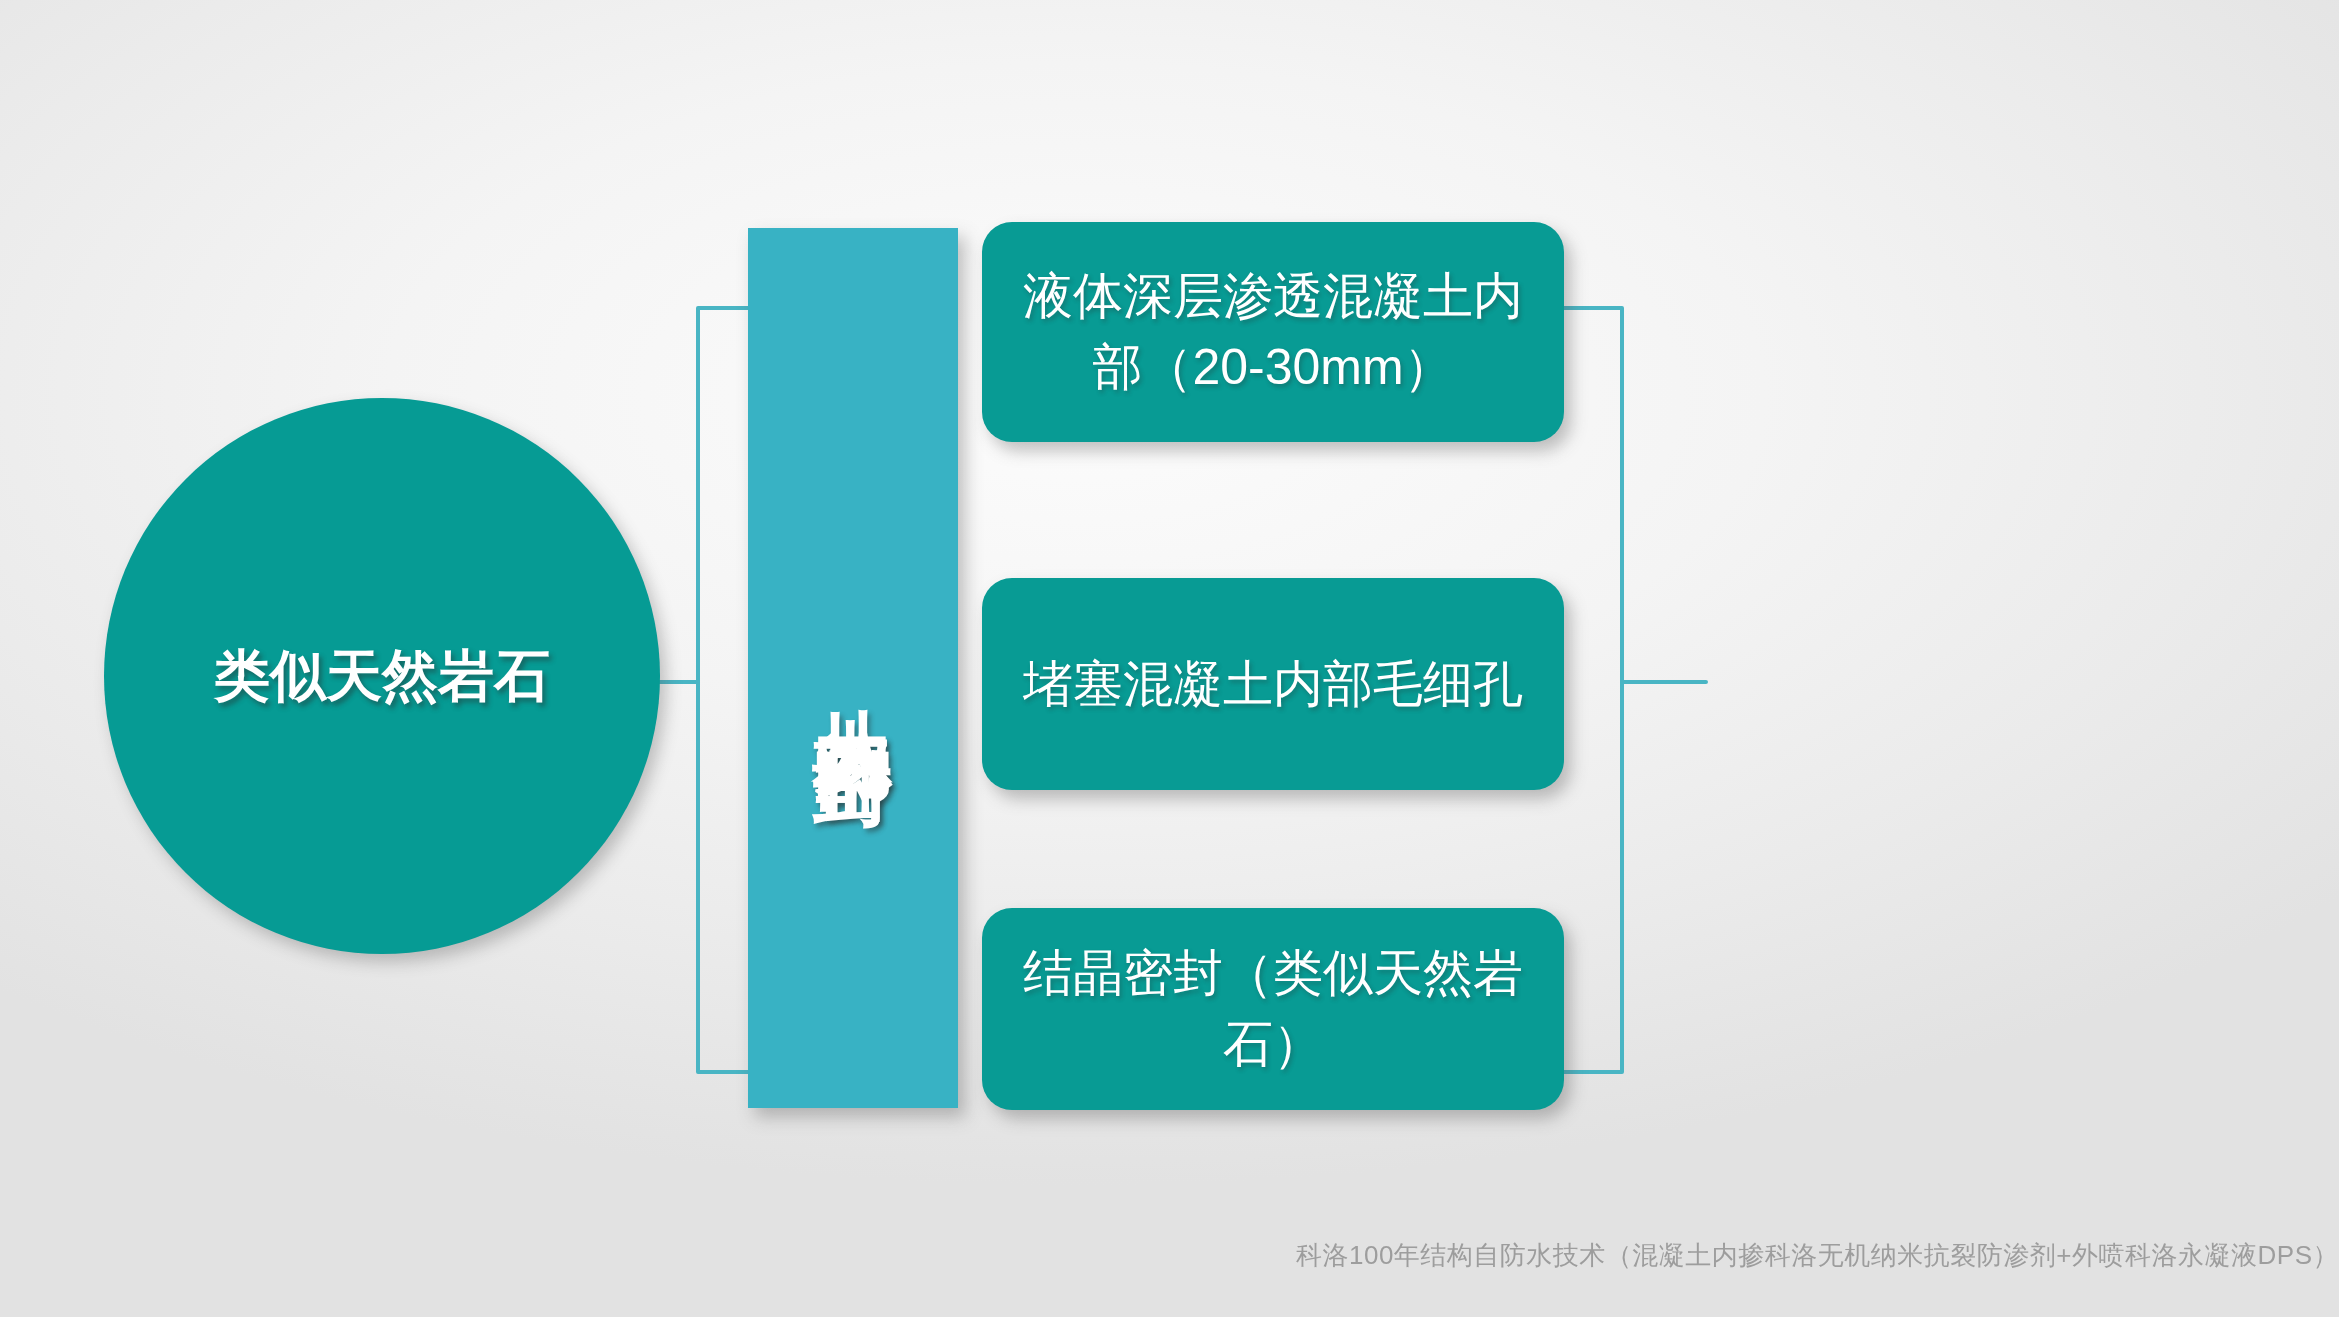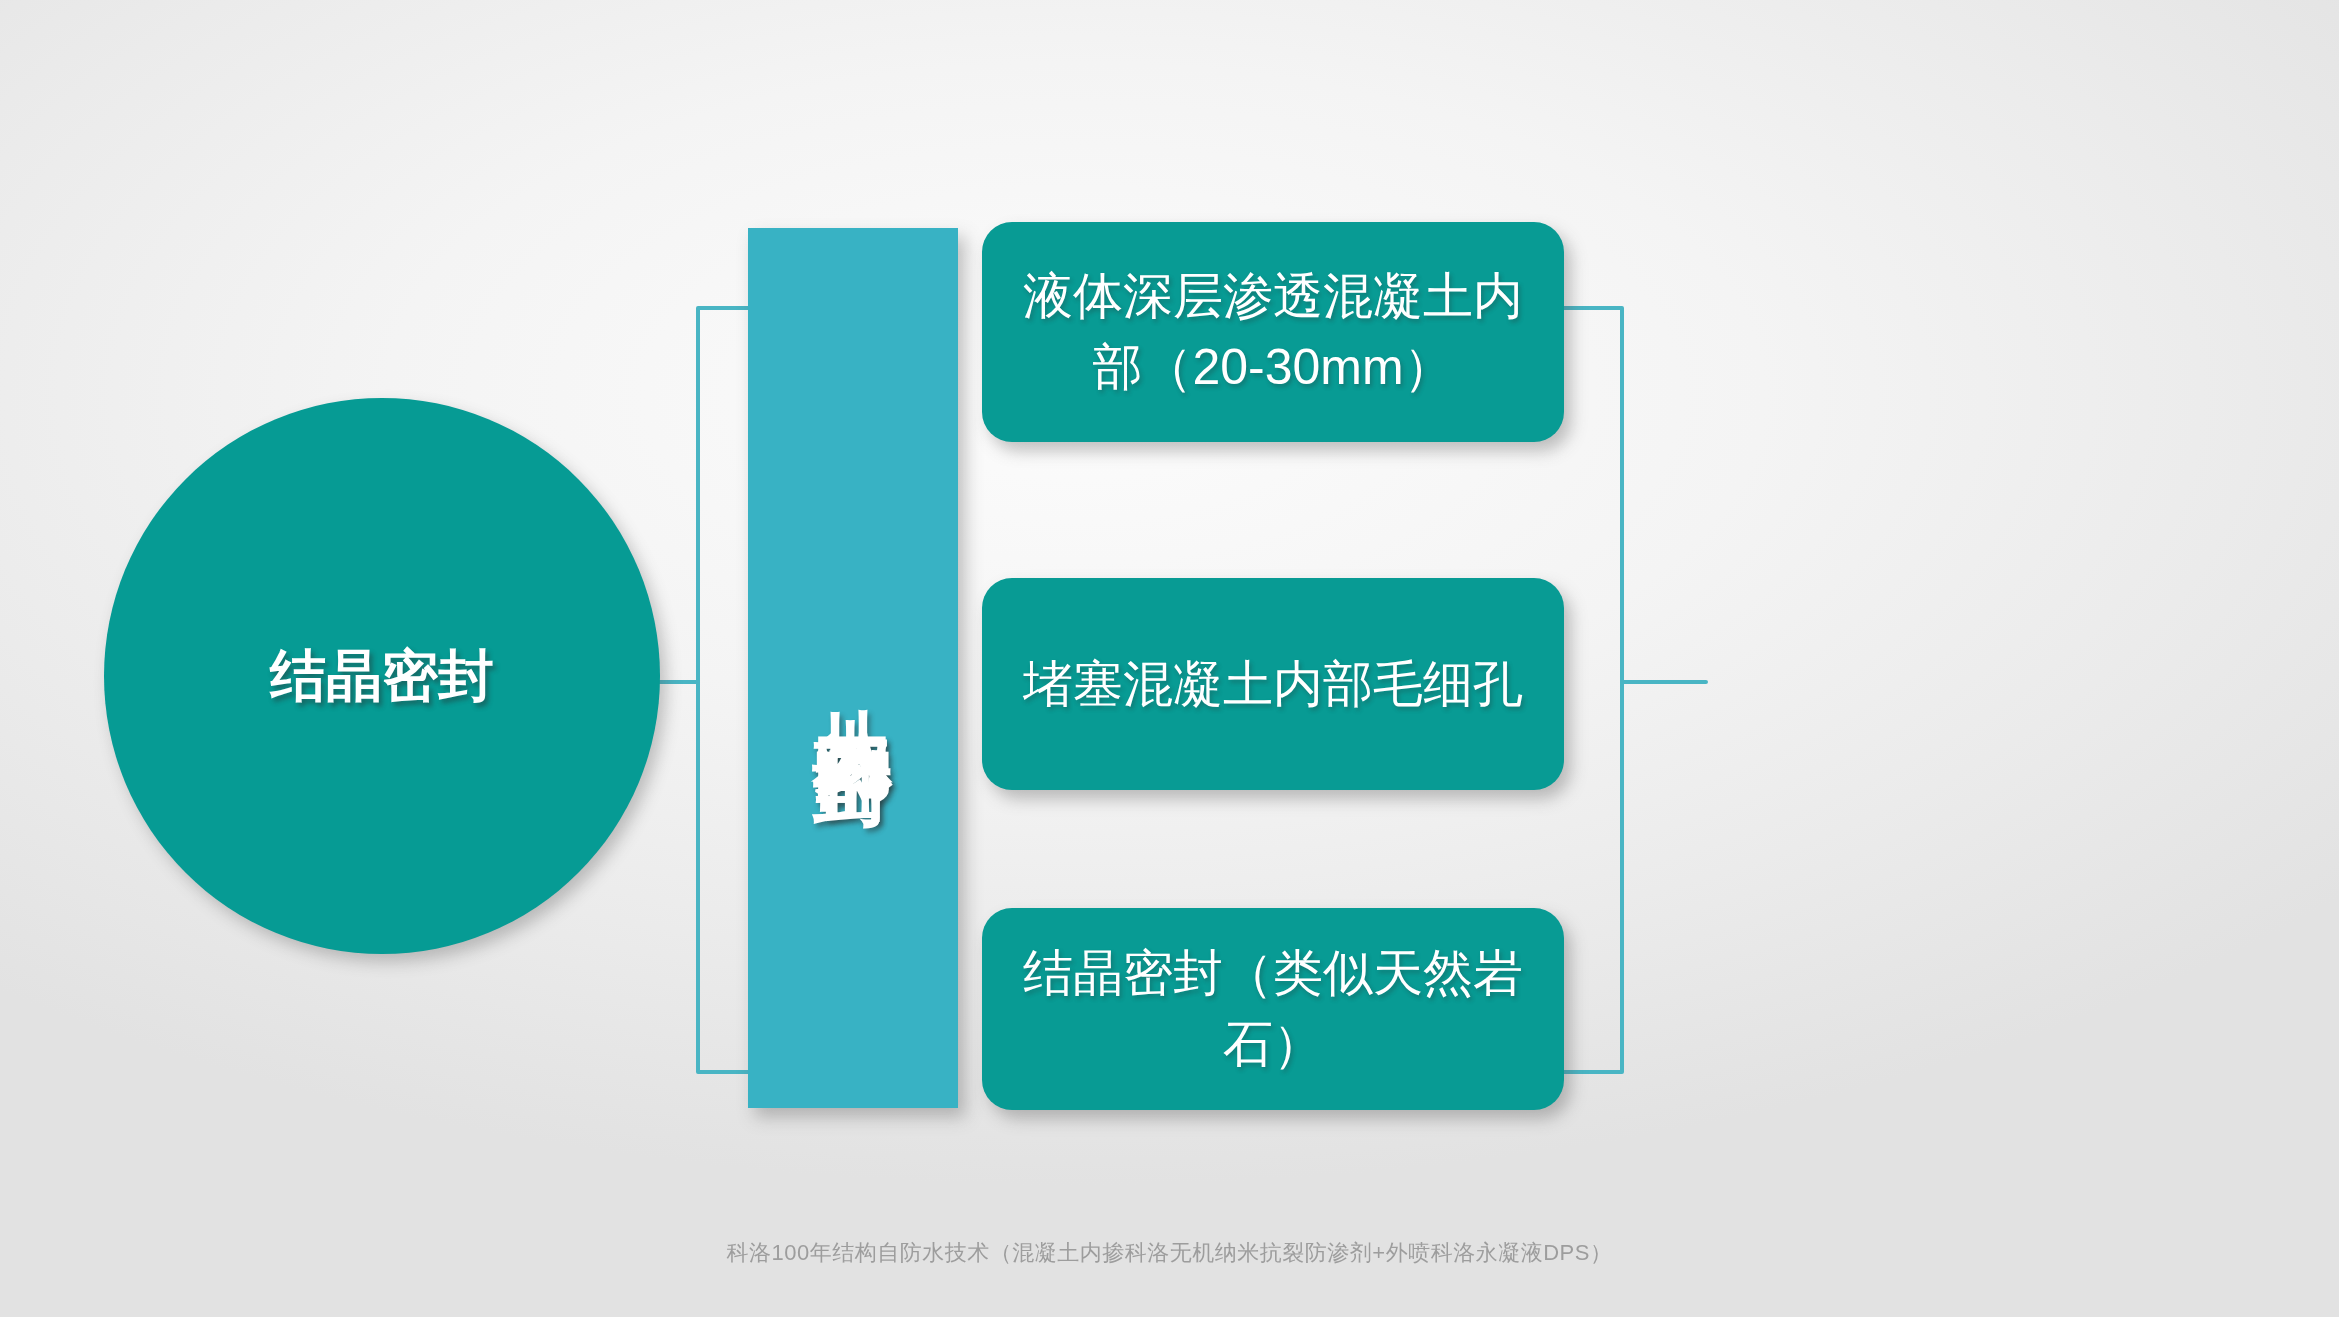--- a/index.html
+++ b/index.html
@@ -170,7 +170,7 @@
 
   <div id="circle-left" class="circle">
     <div class="circle-text">
-      <div>结晶密封</div>
+      <div>类似天然岩石</div>
     </div>
   </div>
 

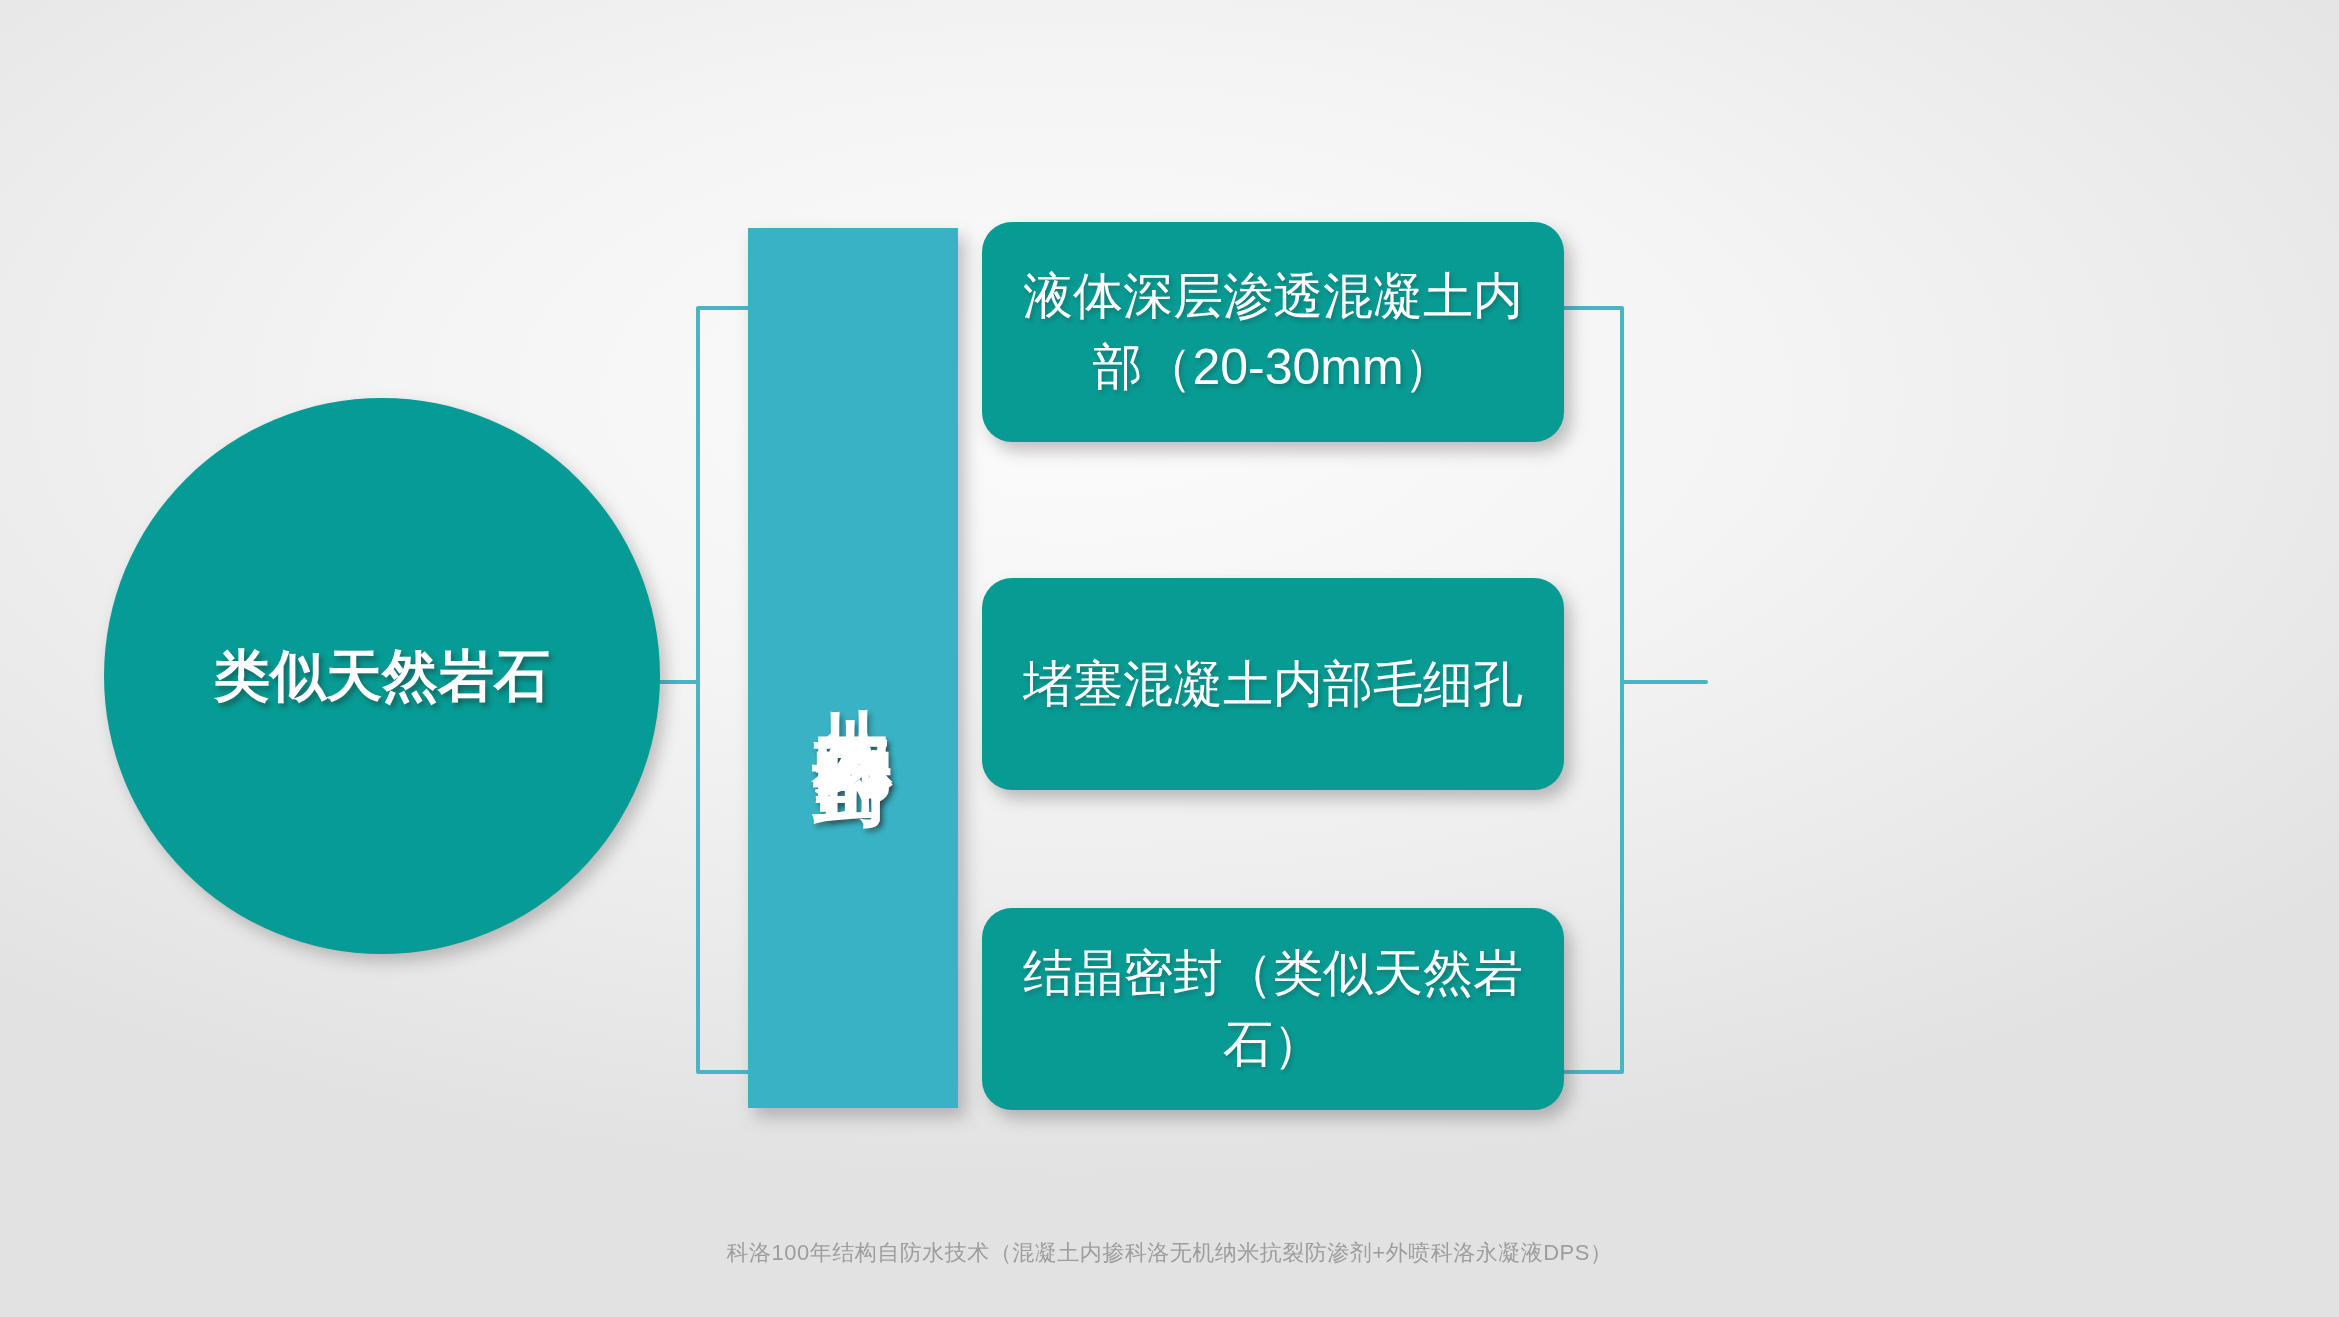--- a/index.html
+++ b/index.html
@@ -136,9 +136,9 @@
     left: 0;
     right: 0;
     top: 1238px;
-    text-align: center;
+    text-align: right;
     color: #9d9d9d;
-    font-size: 22px;
+    font-size: 26px;
     letter-spacing: 0.5px;
   }
 

